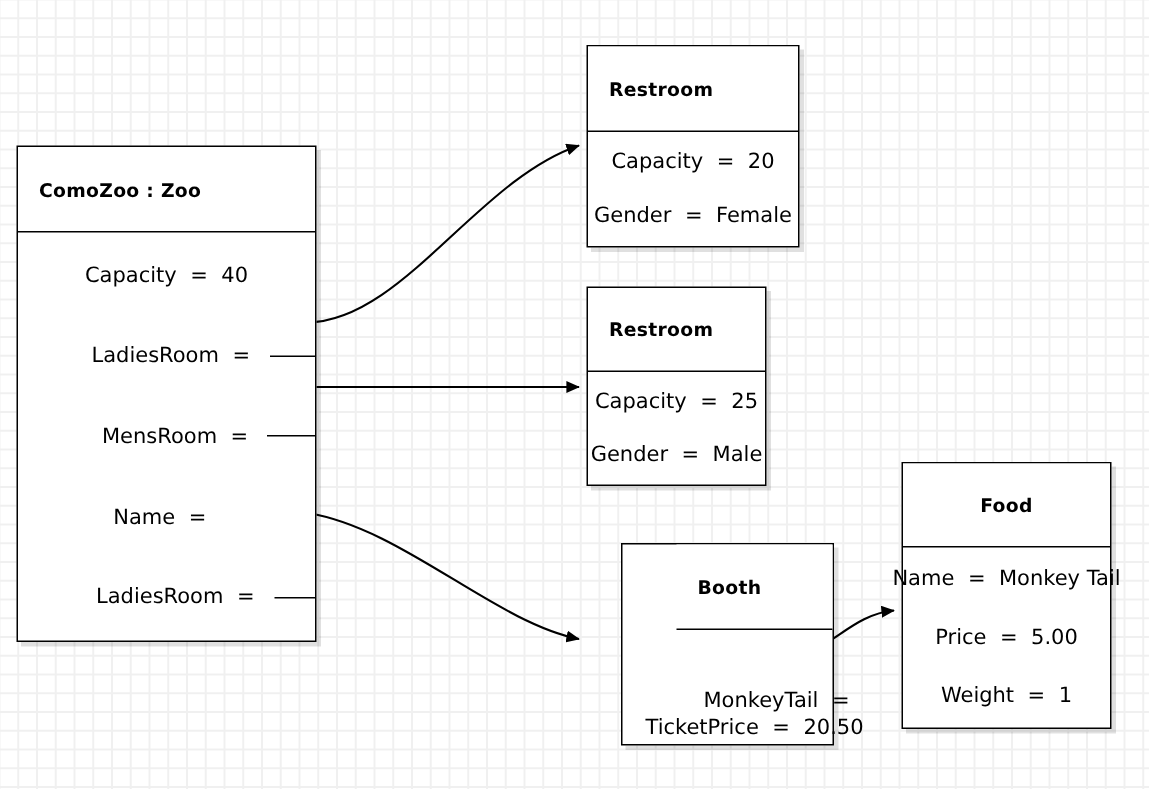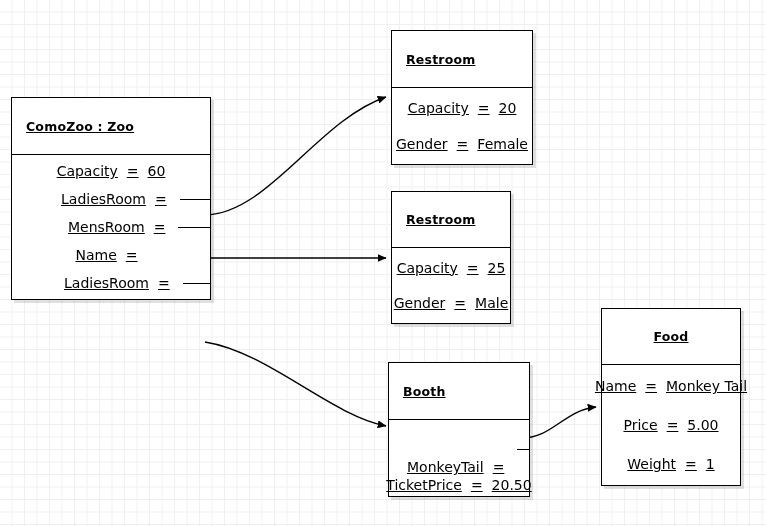--- a/index.html
+++ b/index.html
@@ -41,7 +41,6 @@
     border: 1.6px solid #000000;
     box-shadow: 3px 3px 0 0 rgba(0,0,0,0.12);
     z-index: 10;
-    text-decoration: underline;
   }
   .obj-header {
     box-sizing: border-box;

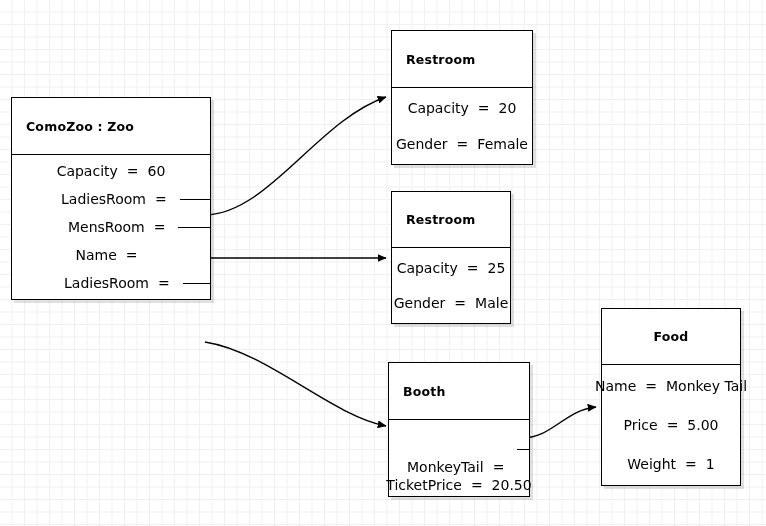--- a/index.html
+++ b/index.html
@@ -117,7 +117,7 @@
     <path d="M 519,438 C 551,440 564,410 596,407" fill="none" stroke="#000000" stroke-width="1.4" marker-end="url(#arrowhead)"></path>
   </svg>
 
-  <div class="obj-box" style="left:11px; top:97px; width:200px; height:203px;">
+  <div class="obj-box" style="left:11px; top:97px; width:200px; height:331px;">
     <div class="obj-header" style="height:57px;">ComoZoo : Zoo</div>
     <div class="obj-body">
 

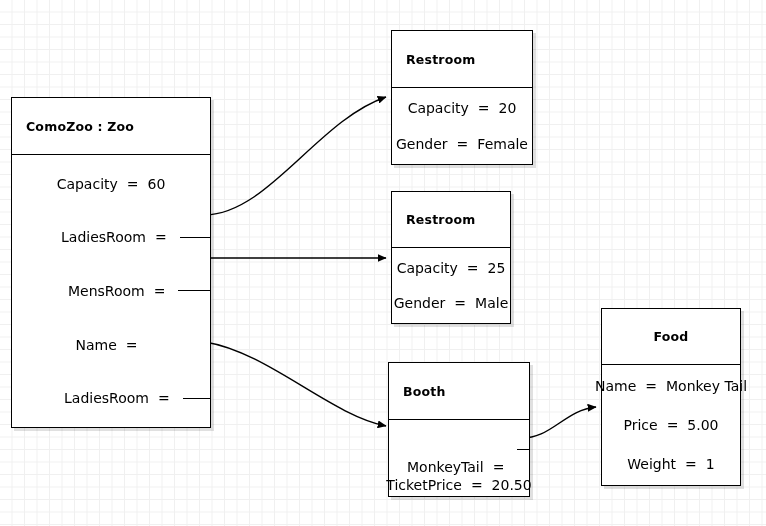--- a/index.html
+++ b/index.html
@@ -124,7 +124,7 @@
       <div class="slot">
         <span class="nm">Capacity</span>
         <span class="eq">=</span>
-        <span class="vl">60</span>
+        <span class="vl">40</span>
       </div>
 
       <div class="slot linked">

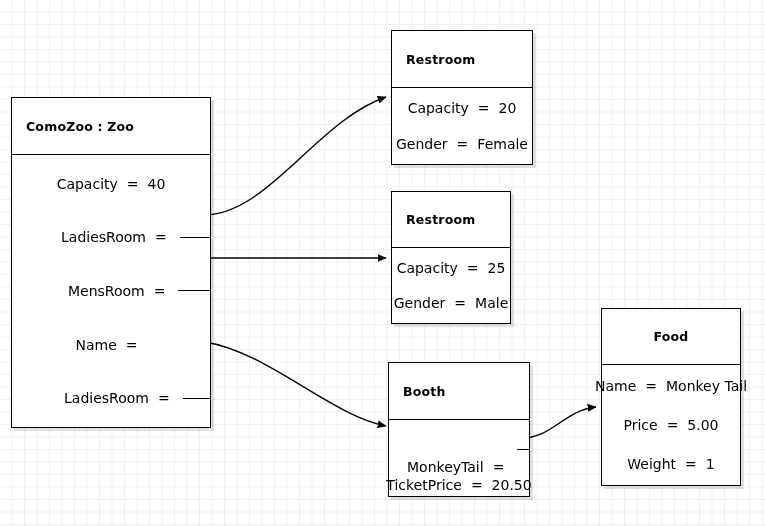--- a/index.html
+++ b/index.html
@@ -191,7 +191,7 @@
     </div>
   </div>
 
-  <div class="obj-box" style="left:388px; top:362px; width:142px; height:135px;">
+  <div class="obj-box" style="left:414px; top:362px; width:142px; height:135px;padding-left:36px;">
     <div class="obj-header center" style="height:57px; justify-content:flex-start; padding-left:14px;">Booth</div>
     <div class="obj-body">
       <div class="slot linked">

